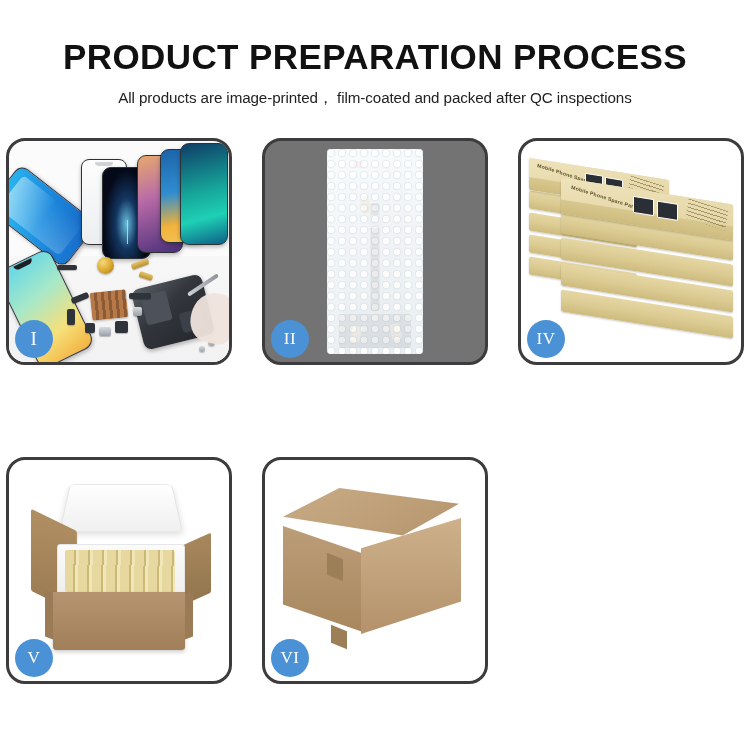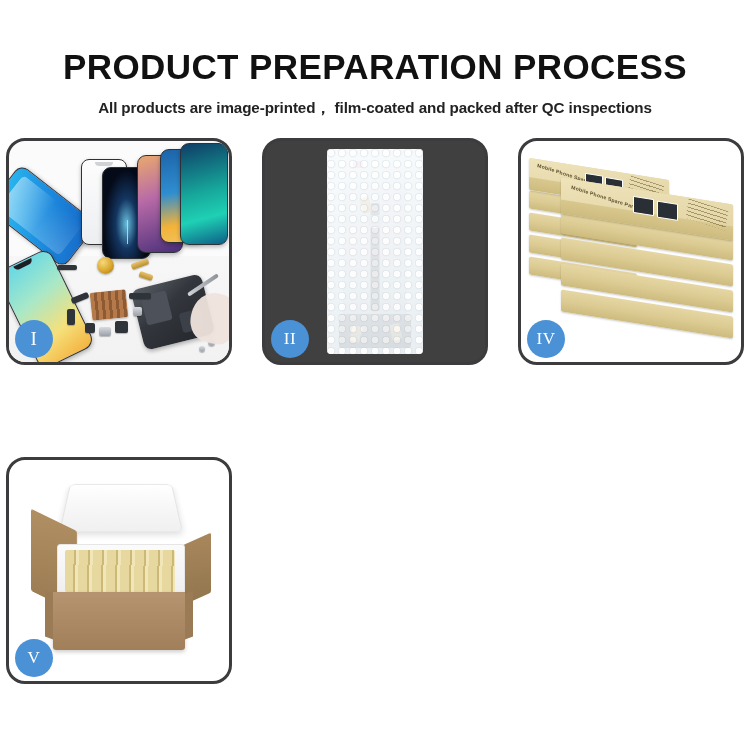--- a/index.html
+++ b/index.html
@@ -19,7 +19,7 @@
   .header {
     position: absolute;
     left: 0;
-    top: 10px;
+    top: 0;
     width: 750px;
     text-align: center;
   }

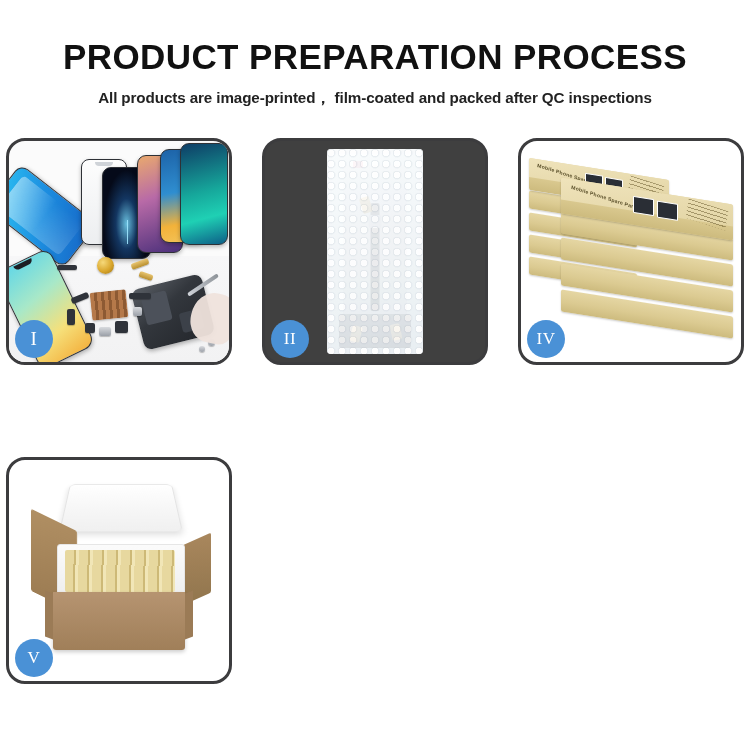--- a/index.html
+++ b/index.html
@@ -39,7 +39,7 @@
     font-size: 15.2px;
     line-height: 20px;
     color: #222222;
-    font-weight: bold;
+    font-weight: normal;
     letter-spacing: -0.1px;
   }
 

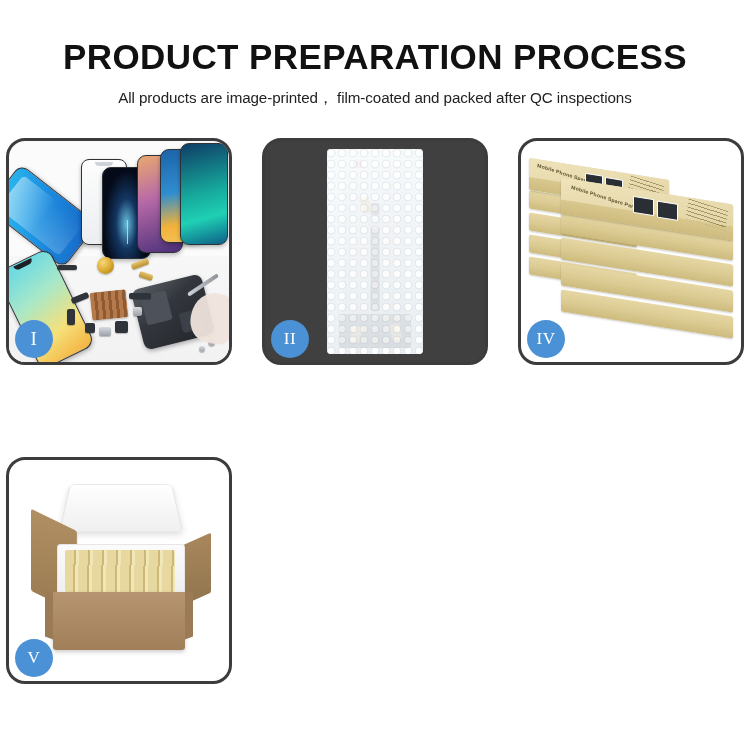--- a/index.html
+++ b/index.html
@@ -199,7 +199,7 @@
   }
 
   
-  .p2 { background:#404040; }
+  .p2 { background:#737373; }
   .bubblebag{
     position:absolute; left:50%; transform:translateX(-50%);
     top:8px; width:96px; height:205px;

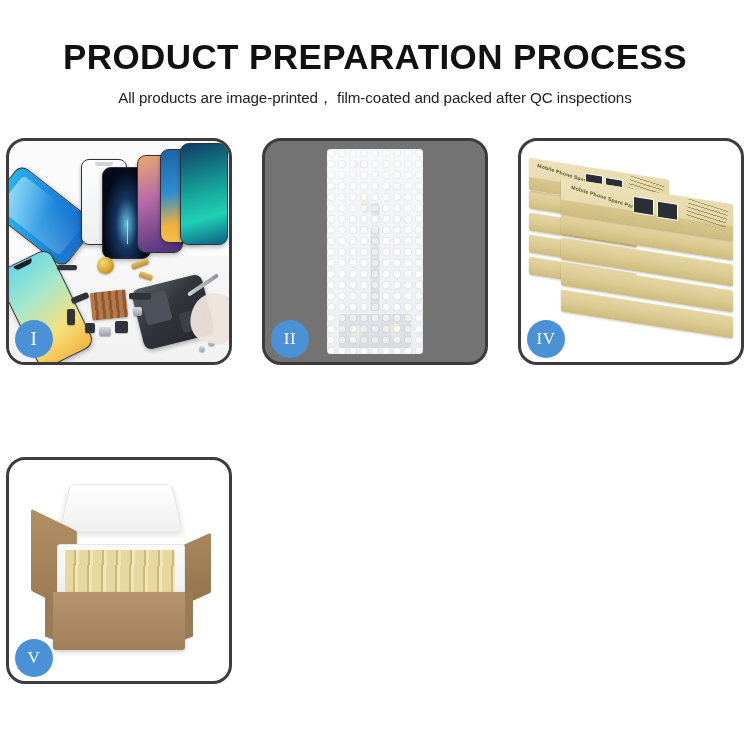--- a/index.html
+++ b/index.html
@@ -492,6 +492,16 @@
     <div class="badge b-wide">V</div>
   </div>
 
+  <div class="panel p6">
+    <div class="panel-stage">
+      <div class="c-top"></div>
+      <div class="c-left"></div>
+      <div class="c-right"></div>
+      <div class="tape1"></div>
+      <div class="tape2"></div>
+    </div>
+    <div class="badge b-wide">VI</div>
+  </div>
 
 </div>
 

